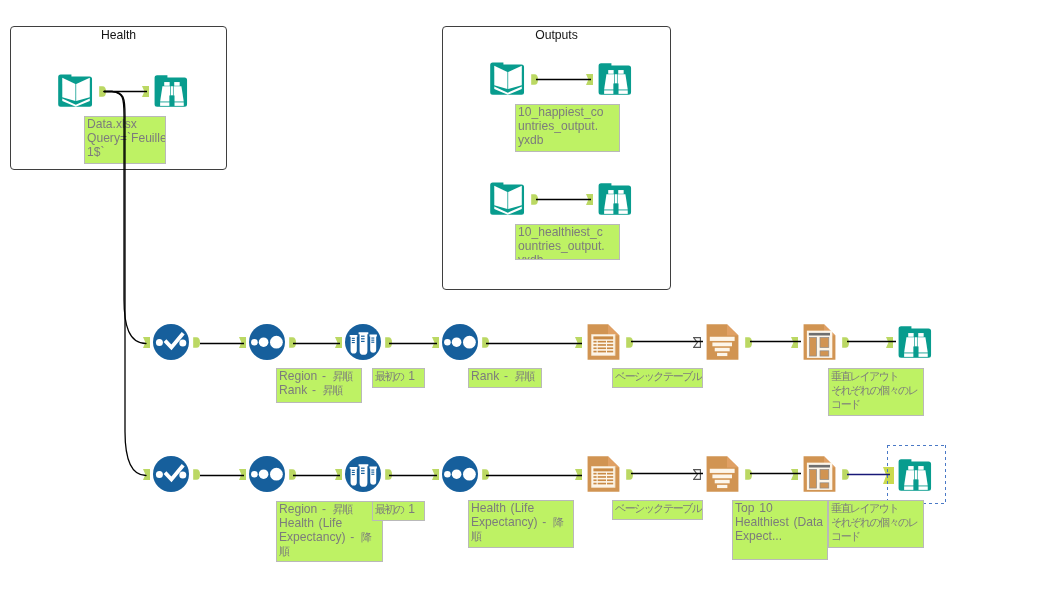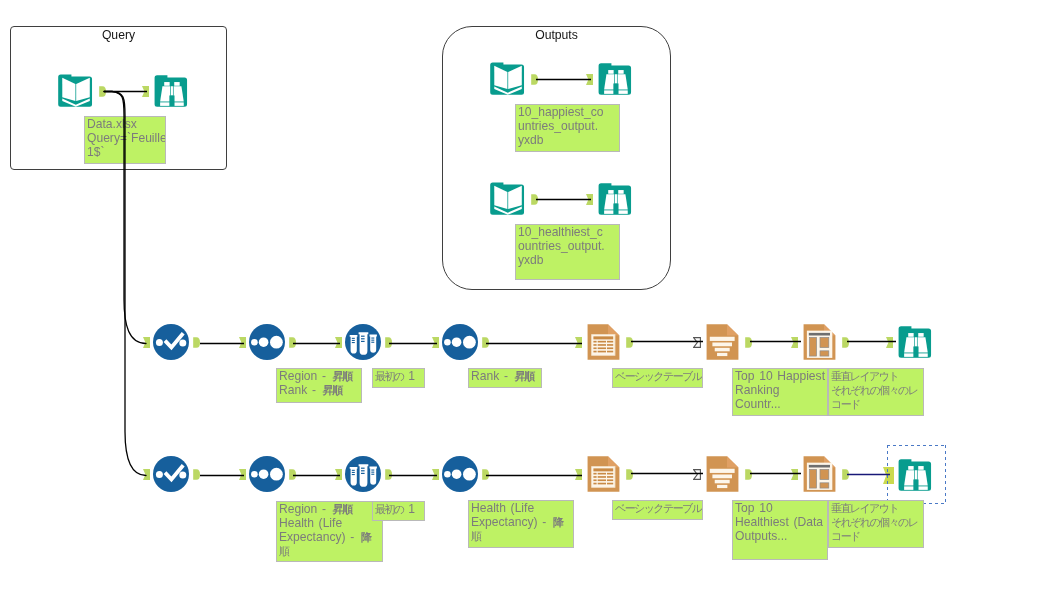--- a/index.html
+++ b/index.html
@@ -34,7 +34,7 @@
 
 <div id="canvas">
     <div class="container-box" style="left: 10px; top: 26px; width: 217px; height: 144px; border-color: rgb(63, 63, 63);">
-      <div class="container-title">Query</div>
+      <div class="container-title">Health</div>
     </div>
     <div class="container-box" style="left: 442px; top: 26px; width: 229px; height: 264px; border-color: rgb(63, 63, 63); border-radius: 30px;">
       <div class="container-title">Outputs</div>

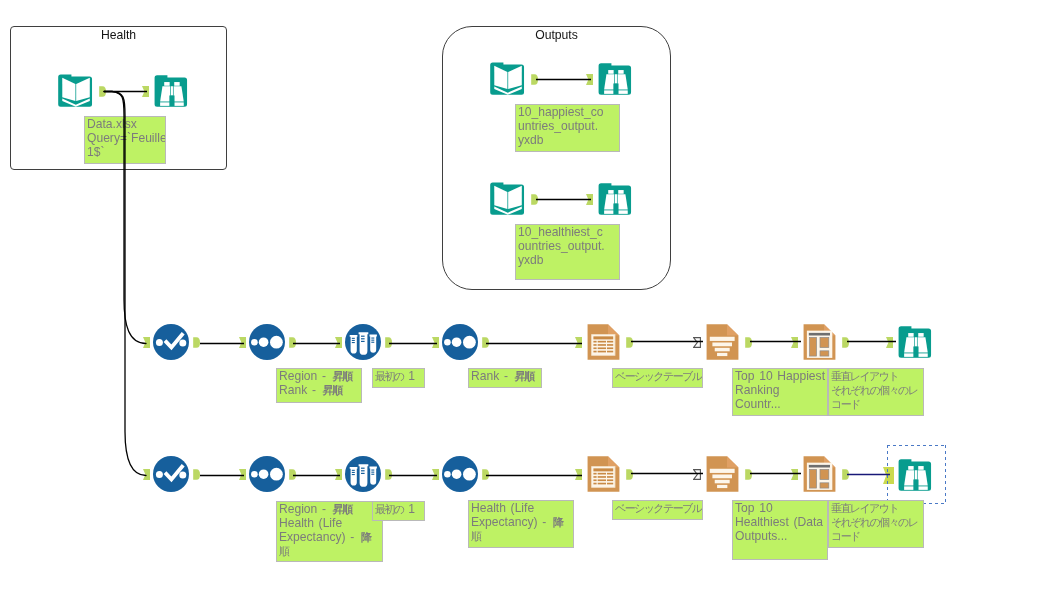--- a/index.html
+++ b/index.html
@@ -36,7 +36,7 @@
     <div class="container-box" style="left: 10px; top: 26px; width: 217px; height: 144px; border-color: rgb(63, 63, 63);">
       <div class="container-title">Health</div>
     </div>
-    <div class="container-box" style="left: 442px; top: 26px; width: 229px; height: 264px; border-color: rgb(63, 63, 63); border-radius: 30px;">
+    <div class="container-box" style="left: 442px; top: 26px; width: 229px; height: 264px; border-color: rgb(63, 63, 63);">
       <div class="container-title">Outputs</div>
     </div>
     <div class="tool" style="left: 58px; top: 73px; width: 35px; height: 36px;">

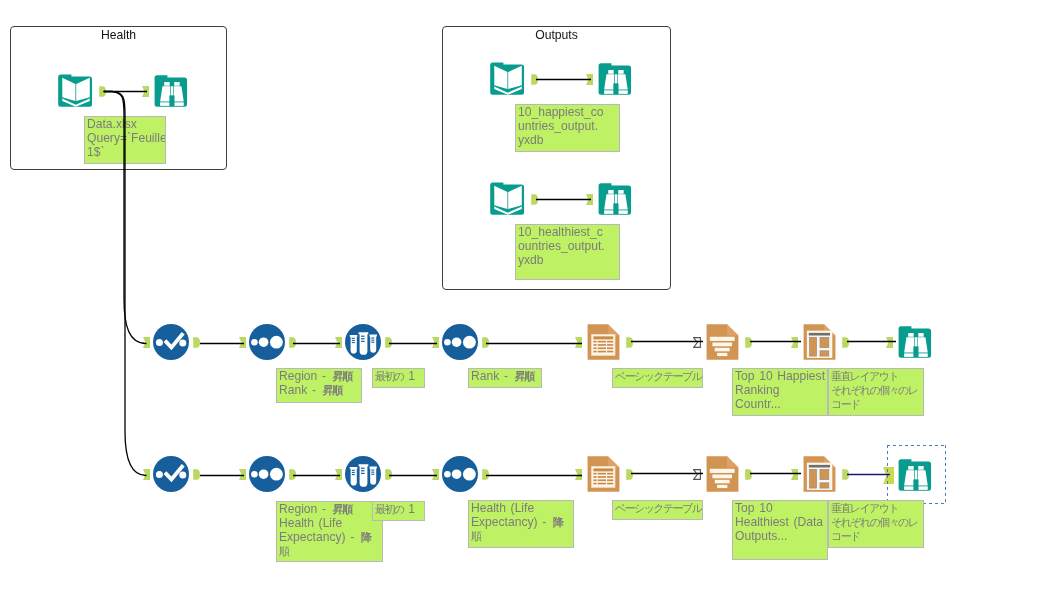--- a/index.html
+++ b/index.html
@@ -425,7 +425,7 @@
     <div class="seldash" style="left: 886.5px; top: 445px; width: 59px; height: 59px; border-color: rgb(74, 121, 198);"></div>
     <div class="lbl" style="left: 46px; top: 116px; width: 82px; height: 48px;"><div class="ln">Data.xlsx</div><div class="ln">Query=`Feuille</div><div class="ln">1$`</div></div>
     <div class="lbl" style="left: 477px; top: 104px; width: 105px; height: 48px;"><div class="ln">10_happiest_co</div><div class="ln">untries_output.</div><div class="ln">yxdb</div></div>
-    <div class="lbl" style="left: 477px; top: 224px; width: 105px; height: 56px;"><div class="ln">10_healthiest_c</div><div class="ln">ountries_output.</div><div class="ln">yxdb</div></div>
+    <div class="lbl" style="left: 477px; top: 224px; width: 105px; height: 36px;"><div class="ln">10_healthiest_c</div><div class="ln">ountries_output.</div><div class="ln">yxdb</div></div>
     <div class="lbl" style="left: 238px; top: 368px; width: 86px; height: 35px;"><div class="ln">Region - <span class="cjk after-latin">昇順</span></div><div class="ln">Rank - <span class="cjk after-latin">昇順</span></div></div>
     <div class="lbl" style="left: 334px; top: 368px; width: 53px; height: 20px;"><div class="ln"><span class="cjk">最初の</span> 1</div></div>
     <div class="lbl" style="left: 430px; top: 368px; width: 74px; height: 20px;"><div class="ln">Rank - <span class="cjk after-latin">昇順</span></div></div>

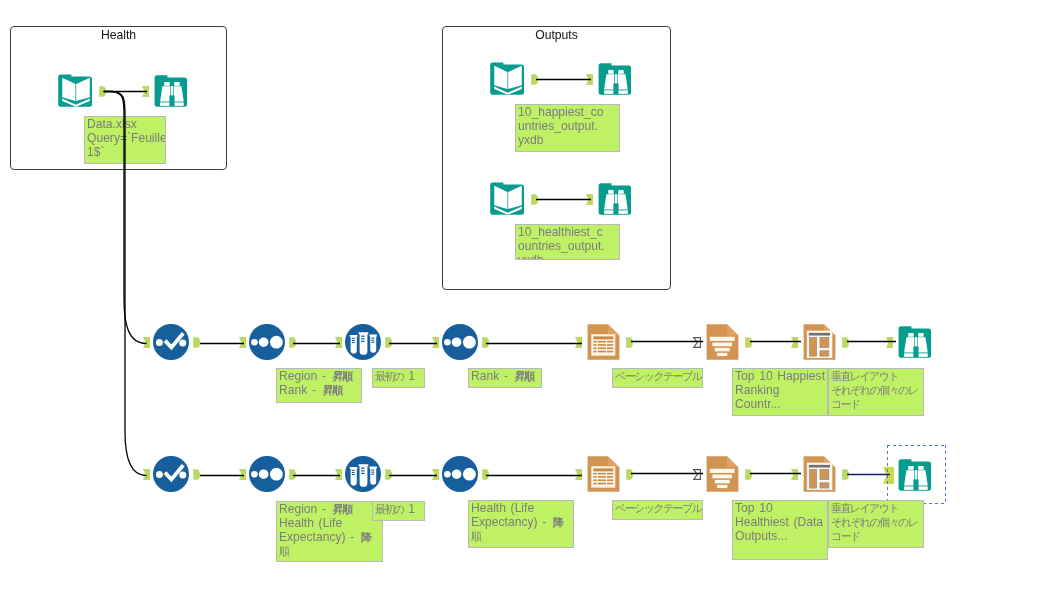--- a/index.html
+++ b/index.html
@@ -16,7 +16,7 @@
        font-size:12.1px;line-height:14.0px;padding:0 2px 1px 2px;background:#bef264;
        white-space:pre;overflow:hidden;word-spacing:1.3px;margin-left:38px;}
   .lbl .cjk{font-size:11px;letter-spacing:-1.6px;}
-  .lbl .cjk.after-latin{margin-left:2.2px;font-weight:bold;}
+  .lbl .cjk.after-latin{margin-left:2.2px;}
   #wires{position:absolute;left:0;top:0;width:1061px;height:610px;pointer-events:none;}
   .seldash{position:absolute;box-sizing:border-box;
      background-image:

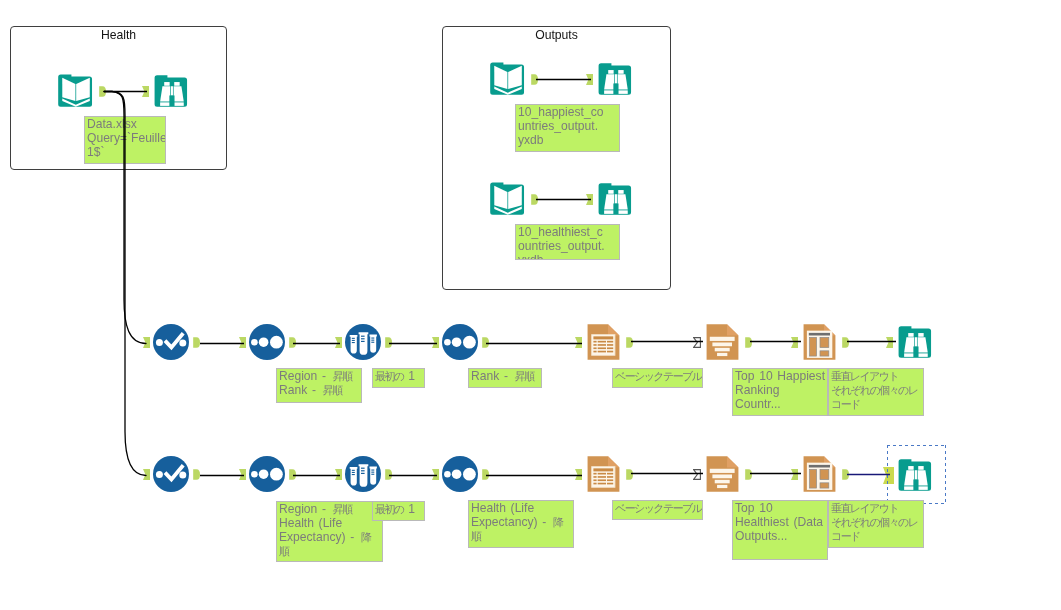--- a/index.html
+++ b/index.html
@@ -430,7 +430,6 @@
     <div class="lbl" style="left: 334px; top: 368px; width: 53px; height: 20px;"><div class="ln"><span class="cjk">最初の</span> 1</div></div>
     <div class="lbl" style="left: 430px; top: 368px; width: 74px; height: 20px;"><div class="ln">Rank - <span class="cjk after-latin">昇順</span></div></div>
     <div class="lbl" style="left: 574px; top: 368px; width: 91px; height: 20px;"><div class="ln"><span class="cjk">ベーシックテーブル</span></div></div>
-    <div class="lbl" style="left: 694px; top: 368px; width: 96px; height: 48px;"><div class="ln">Top 10 Happiest</div><div class="ln">Ranking</div><div class="ln">Countr...</div></div>
     <div class="lbl" style="left: 790px; top: 368px; width: 96px; height: 48px;"><div class="ln"><span class="cjk">垂直レイアウト</span></div><div class="ln"><span class="cjk">それぞれの個々のレ</span></div><div class="ln"><span class="cjk">コード</span></div></div>
     <div class="lbl" style="left: 238px; top: 501px; width: 107px; height: 61px;"><div class="ln">Region - <span class="cjk after-latin">昇順</span></div><div class="ln">Health (Life</div><div class="ln">Expectancy) - <span class="cjk after-latin">降</span></div><div class="ln"><span class="cjk">順</span></div></div>
     <div class="lbl" style="left: 334px; top: 501px; width: 53px; height: 20px;"><div class="ln"><span class="cjk">最初の</span> 1</div></div>

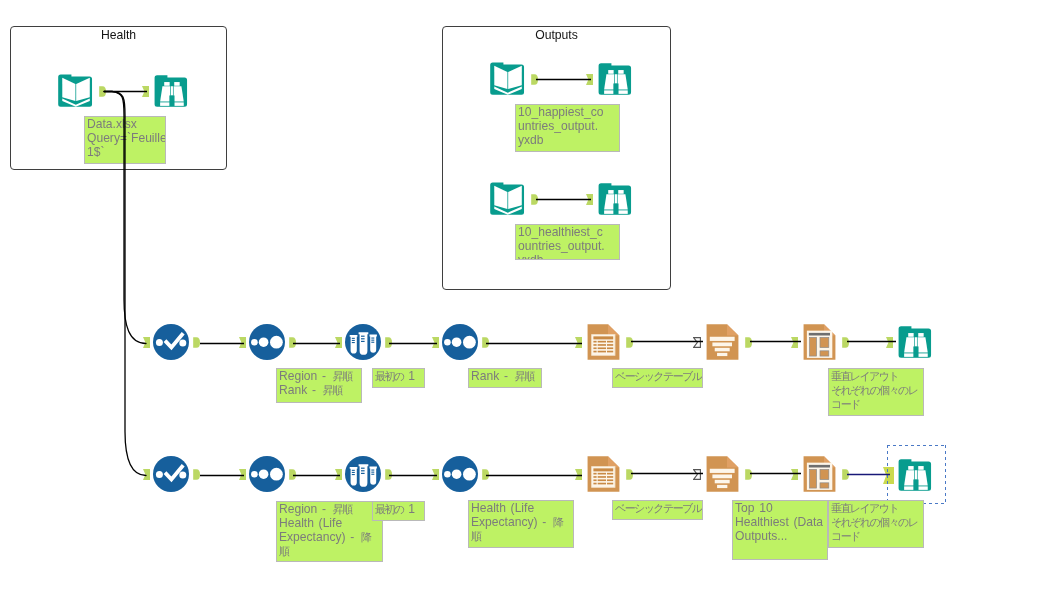--- a/index.html
+++ b/index.html
@@ -435,7 +435,7 @@
     <div class="lbl" style="left: 334px; top: 501px; width: 53px; height: 20px;"><div class="ln"><span class="cjk">最初の</span> 1</div></div>
     <div class="lbl" style="left: 430px; top: 500px; width: 106px; height: 48px;"><div class="ln">Health (Life</div><div class="ln">Expectancy) - <span class="cjk after-latin">降</span></div><div class="ln"><span class="cjk">順</span></div></div>
     <div class="lbl" style="left: 574px; top: 500px; width: 91px; height: 20px;"><div class="ln"><span class="cjk">ベーシックテーブル</span></div></div>
-    <div class="lbl" style="left: 694px; top: 500px; width: 96px; height: 60px;"><div class="ln">Top 10</div><div class="ln">Healthiest (Data</div><div class="ln">Outputs...</div></div>
+    <div class="lbl" style="left: 694px; top: 500px; width: 96px; height: 60px;"><div class="ln">Top 10</div><div class="ln">Healthiest (Data</div><div class="ln">Expect...</div></div>
     <div class="lbl" style="left: 790px; top: 500px; width: 96px; height: 48px;"><div class="ln"><span class="cjk">垂直レイアウト</span></div><div class="ln"><span class="cjk">それぞれの個々のレ</span></div><div class="ln"><span class="cjk">コード</span></div></div>
   </div>
 <svg id="wires">

